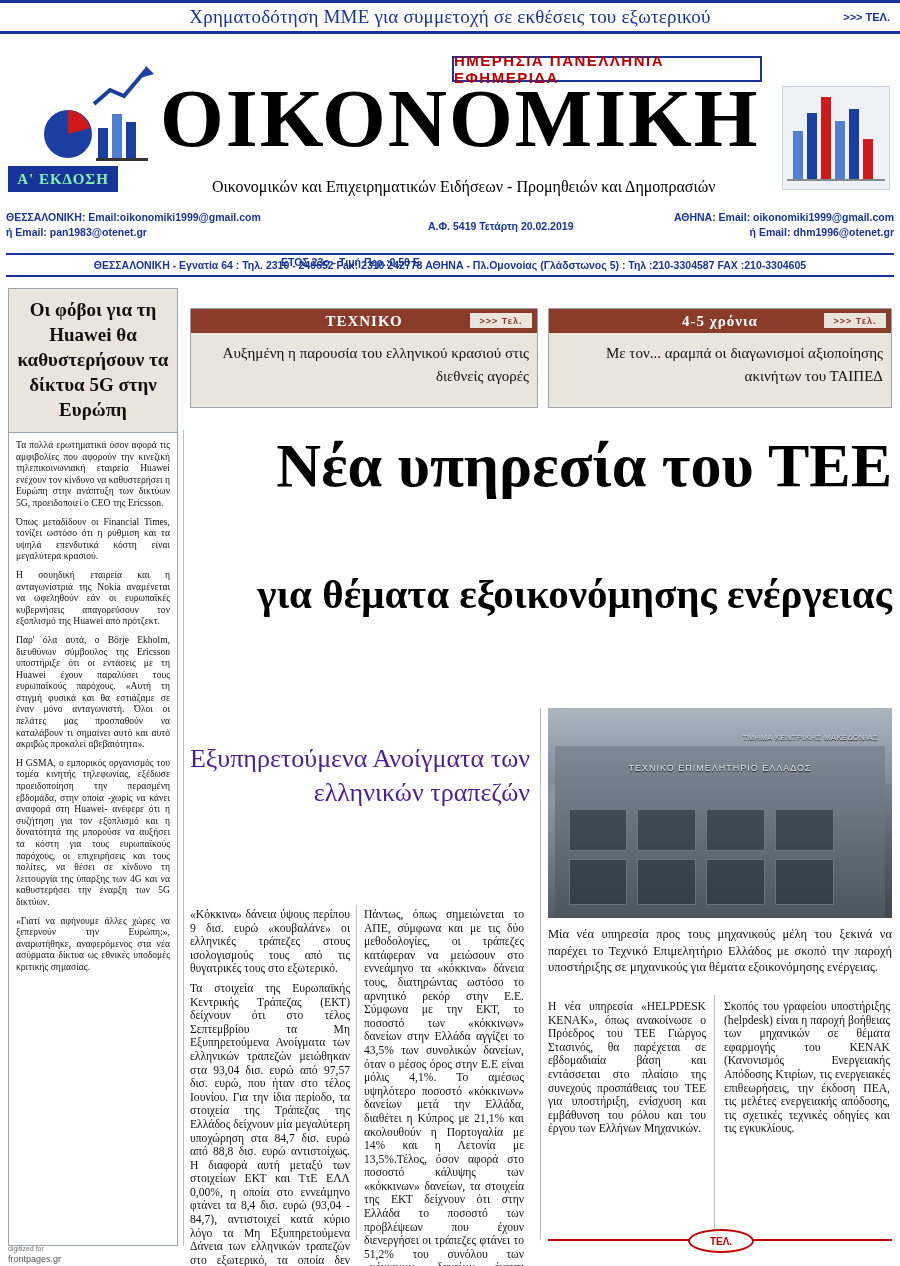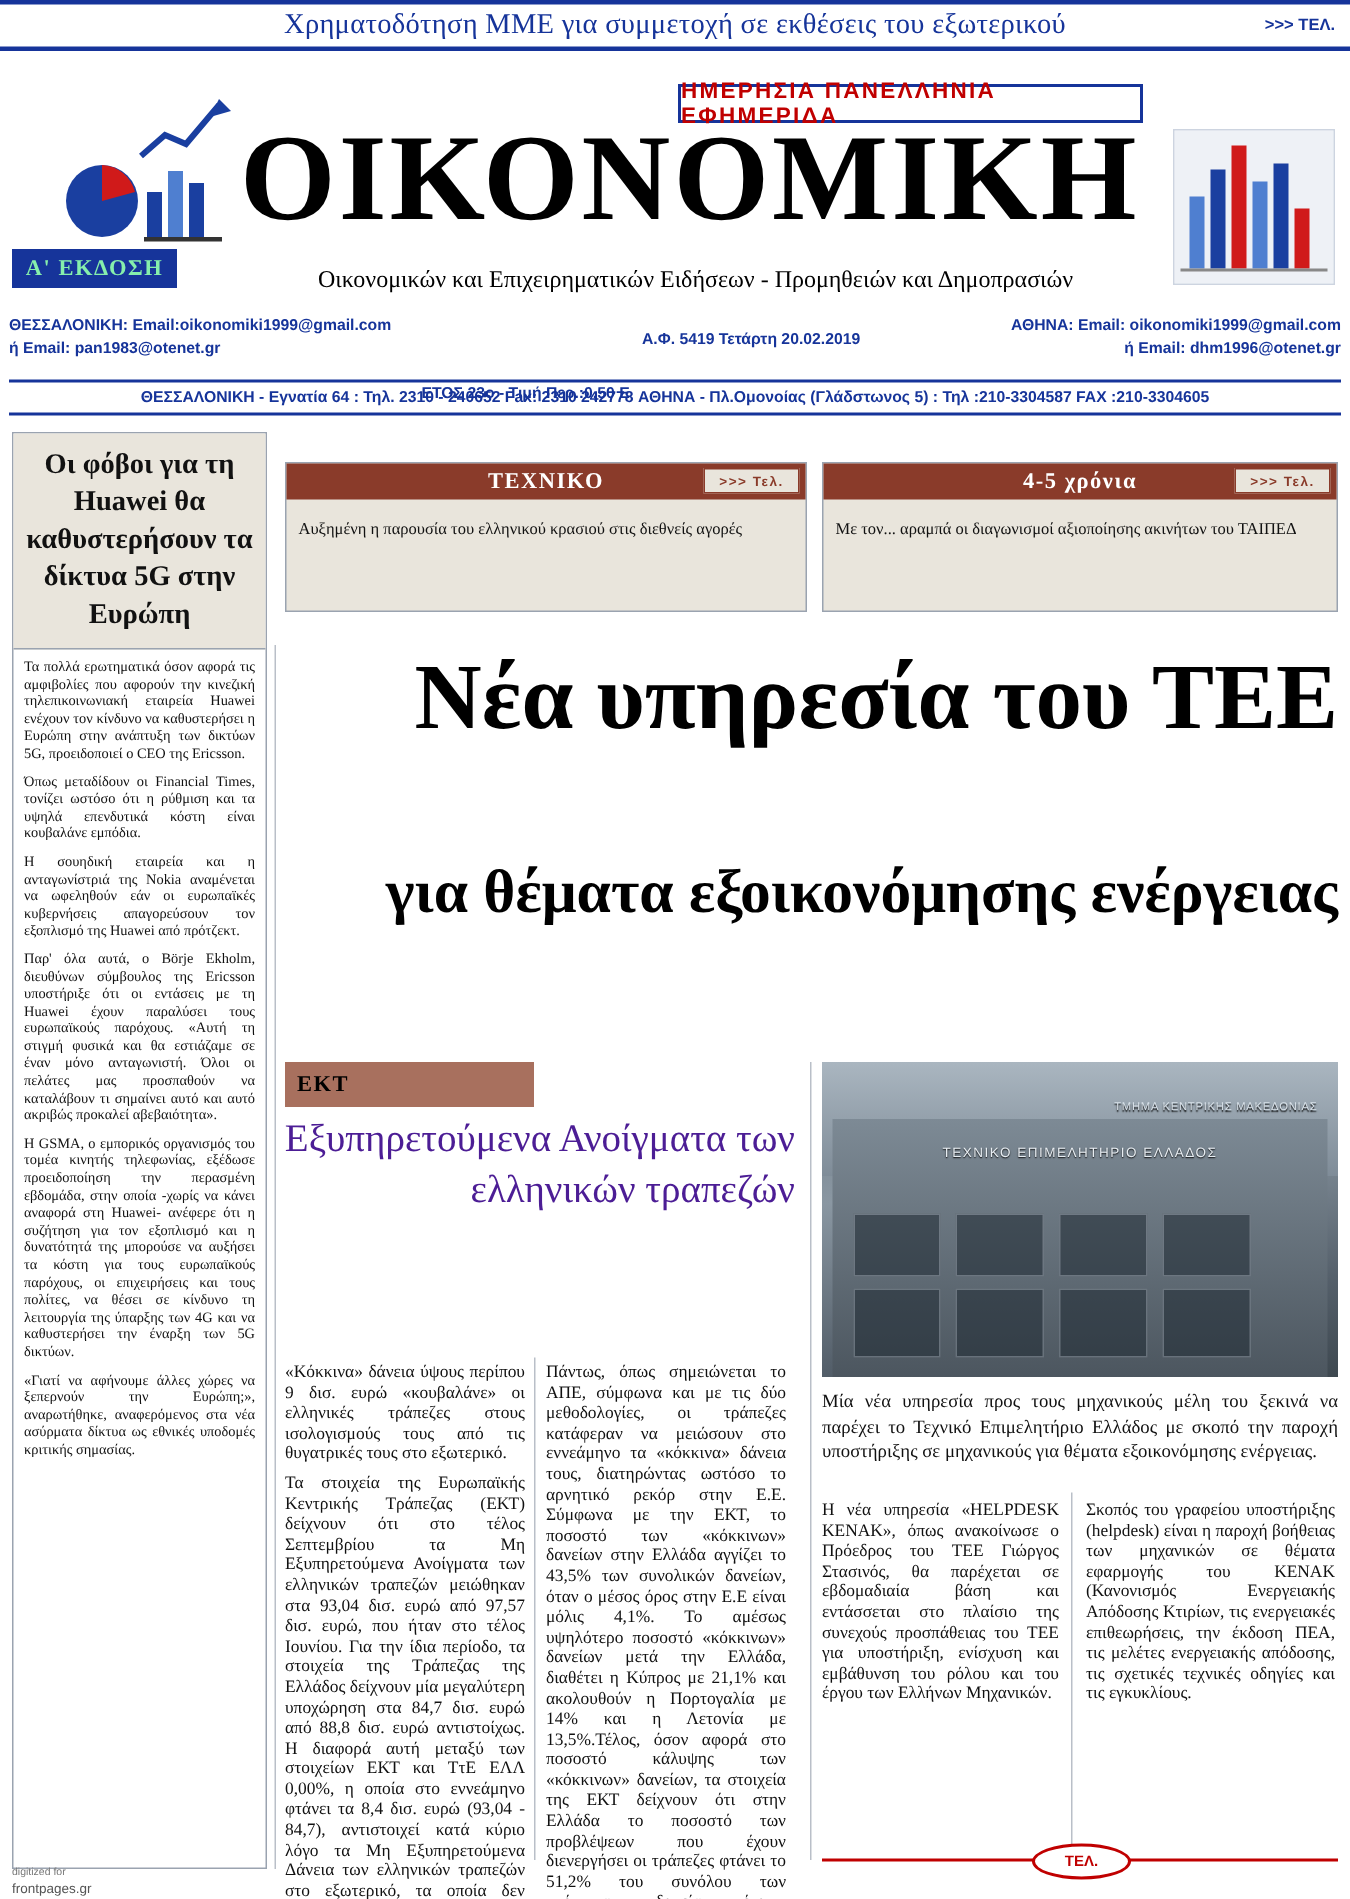--- a/index.html
+++ b/index.html
@@ -222,10 +222,10 @@
     box-sizing: border-box;
   }
   .teaser-text {
-    padding: 9px 23px 0 8px;
-    text-align: left;
-    font-family: "Liberation Serif", serif;
-    font-size: 11px;
+    padding: 9px 8px 0 8px;
+    text-align: right;
+    font-family: "Liberation Serif", serif;
+    font-size: 15px;
     line-height: 23px;
     color: #111;
   }

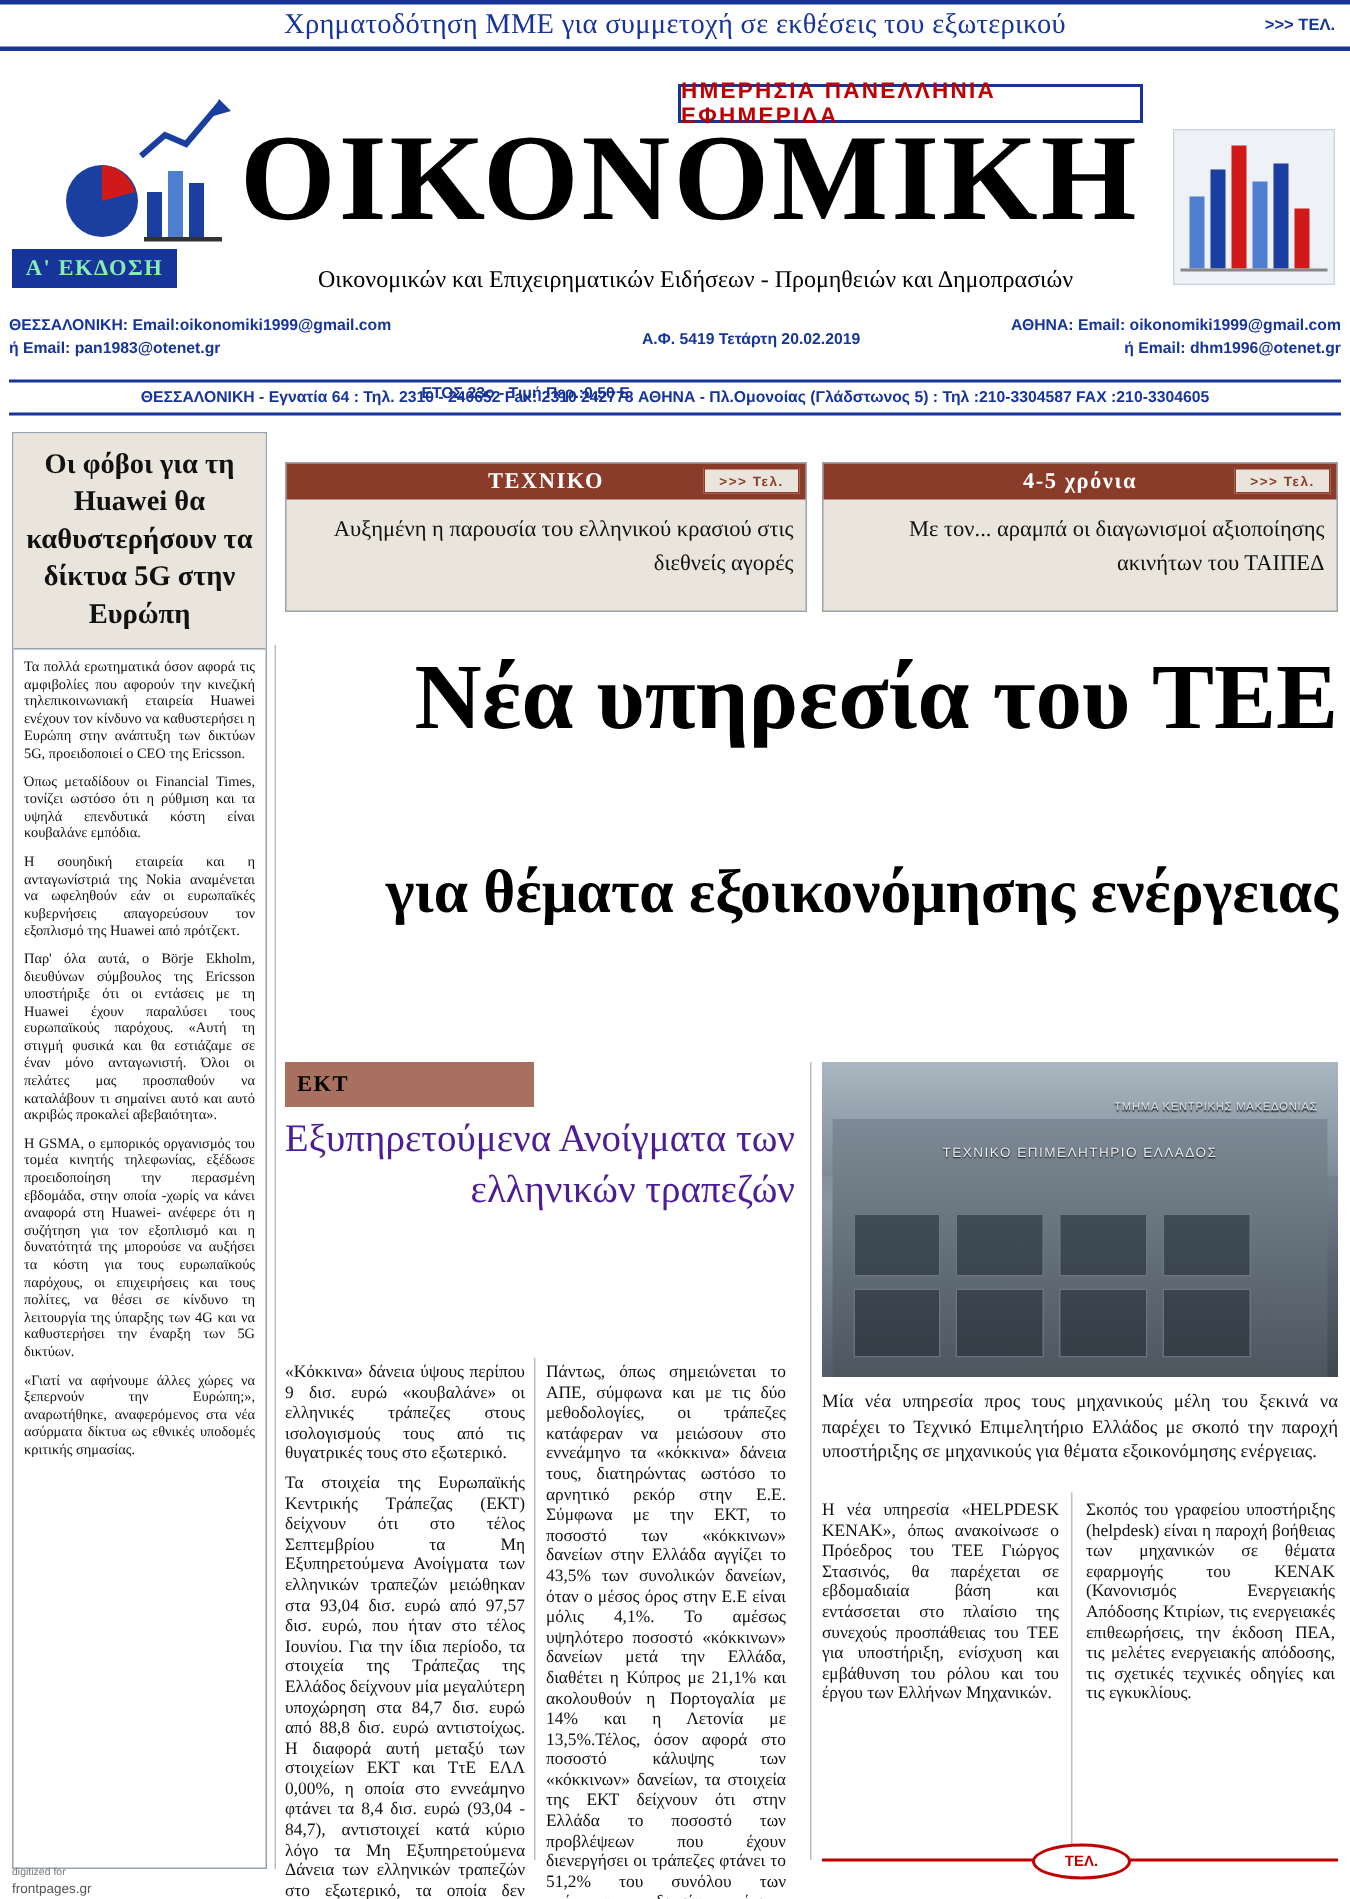--- a/index.html
+++ b/index.html
@@ -473,7 +473,7 @@
     <div class="left-head">Οι φόβοι για τη Huawei θα καθυστερήσουν τα δίκτυα 5G στην Ευρώπη</div>
     <div class="left-body">
       <p>Τα πολλά ερωτηματικά όσον αφορά τις αμφιβολίες που αφορούν την κινεζική τηλεπικοινωνιακή εταιρεία Huawei ενέχουν τον κίνδυνο να καθυστερήσει η Ευρώπη στην ανάπτυξη των δικτύων 5G, προειδοποιεί ο CEO της Ericsson.</p>
-      <p>Όπως μεταδίδουν οι Financial Times, τονίζει ωστόσο ότι η ρύθμιση και τα υψηλά επενδυτικά κόστη είναι κουβαλάνε εμπόδια.</p>
+      <p>Όπως μεταδίδουν οι Financial Times, τονίζει ωστόσο ότι η ρύθμιση και τα υψηλά επενδυτικά κόστη είναι μεγαλύτερα κρασιού.</p>
       <p>Η σουηδική εταιρεία και η ανταγωνίστριά της Nokia αναμένεται να ωφεληθούν εάν οι ευρωπαϊκές κυβερνήσεις απαγορεύσουν τον εξοπλισμό της Huawei από πρότζεκτ.</p>
       <p>Παρ' όλα αυτά, ο Börje Ekholm, διευθύνων σύμβουλος της Ericsson υποστήριξε ότι οι εντάσεις με τη Huawei έχουν παραλύσει τους ευρωπαϊκούς παρόχους. «Αυτή τη στιγμή φυσικά και θα εστιάζαμε σε έναν μόνο ανταγωνιστή. Όλοι οι πελάτες μας προσπαθούν να καταλάβουν τι σημαίνει αυτό και αυτό ακριβώς προκαλεί αβεβαιότητα».</p>
       <p>Η GSMA, ο εμπορικός οργανισμός του τομέα κινητής τηλεφωνίας, εξέδωσε προειδοποίηση την περασμένη εβδομάδα, στην οποία -χωρίς να κάνει αναφορά στη Huawei- ανέφερε ότι η συζήτηση για τον εξοπλισμό και η δυνατότητά της μπορούσε να αυξήσει τα κόστη για τους ευρωπαϊκούς παρόχους, οι επιχειρήσεις και τους πολίτες, να θέσει σε κίνδυνο τη λειτουργία της ύπαρξης των 4G και να καθυστερήσει την έναρξη των 5G δικτύων.</p>

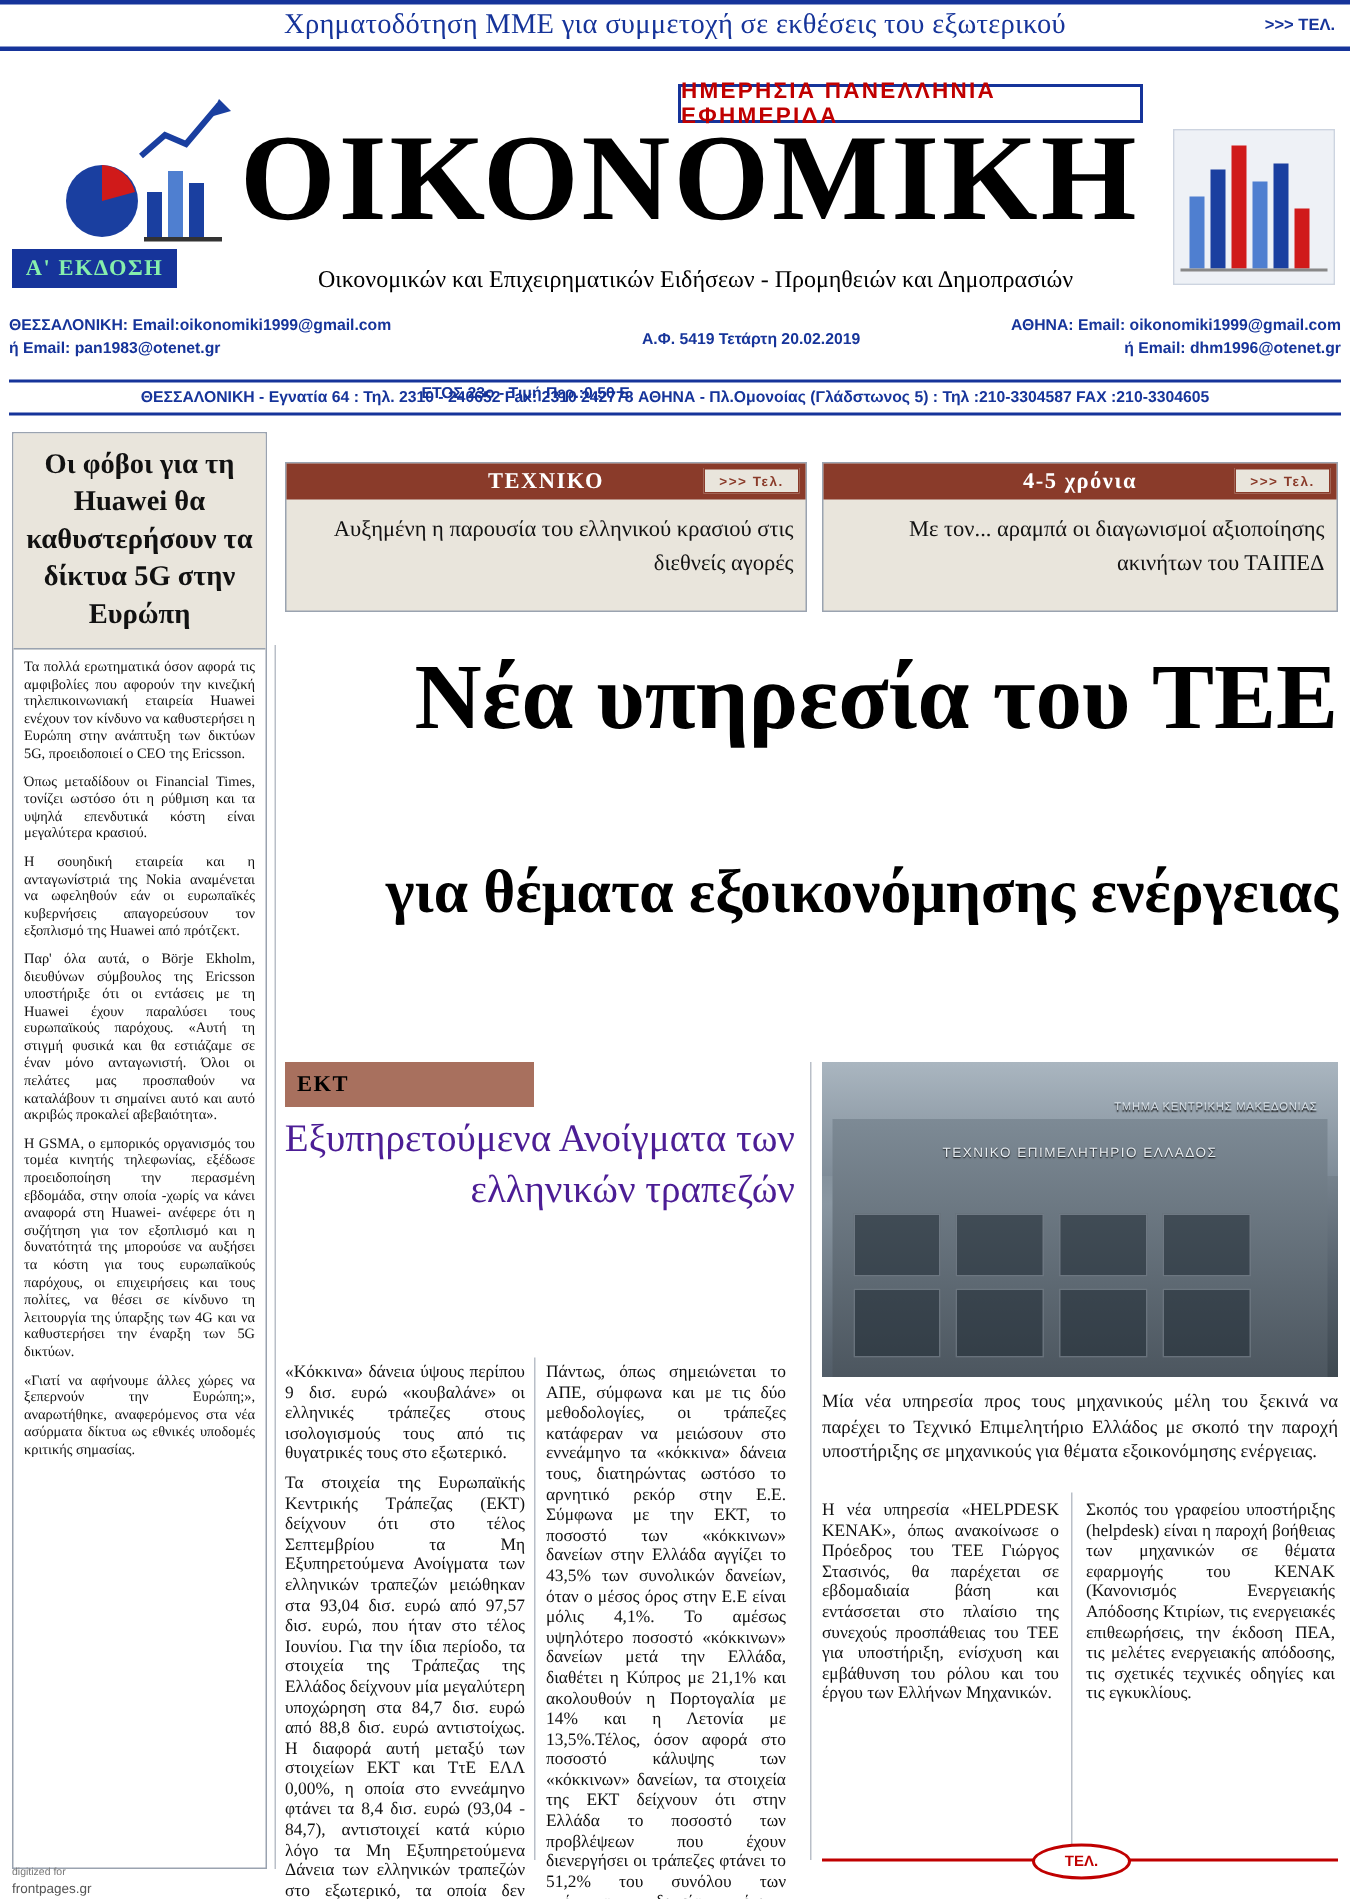--- a/index.html
+++ b/index.html
@@ -500,7 +500,6 @@
   <div class="headline-1">Νέα υπηρεσία του ΤΕΕ</div>
   <div class="headline-2">για θέματα εξοικονόμησης ενέργειας</div>
 
-  <div class="ekt-tag">ΕΚΤ</div>
   <div class="ekt-title">Εξυπηρετούμενα Ανοίγματα των ελληνικών τραπεζών</div>
 
   <div class="photo">

